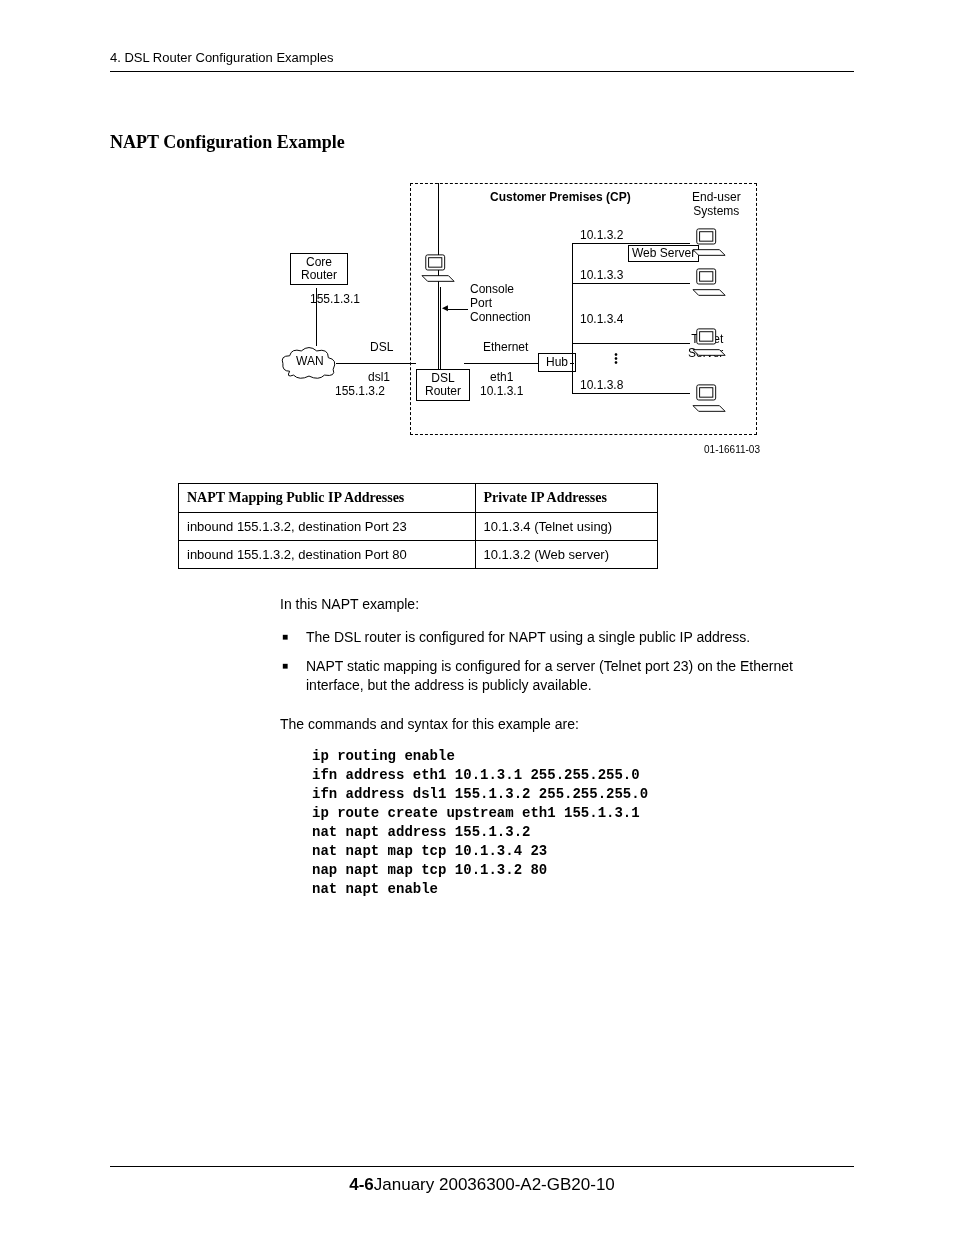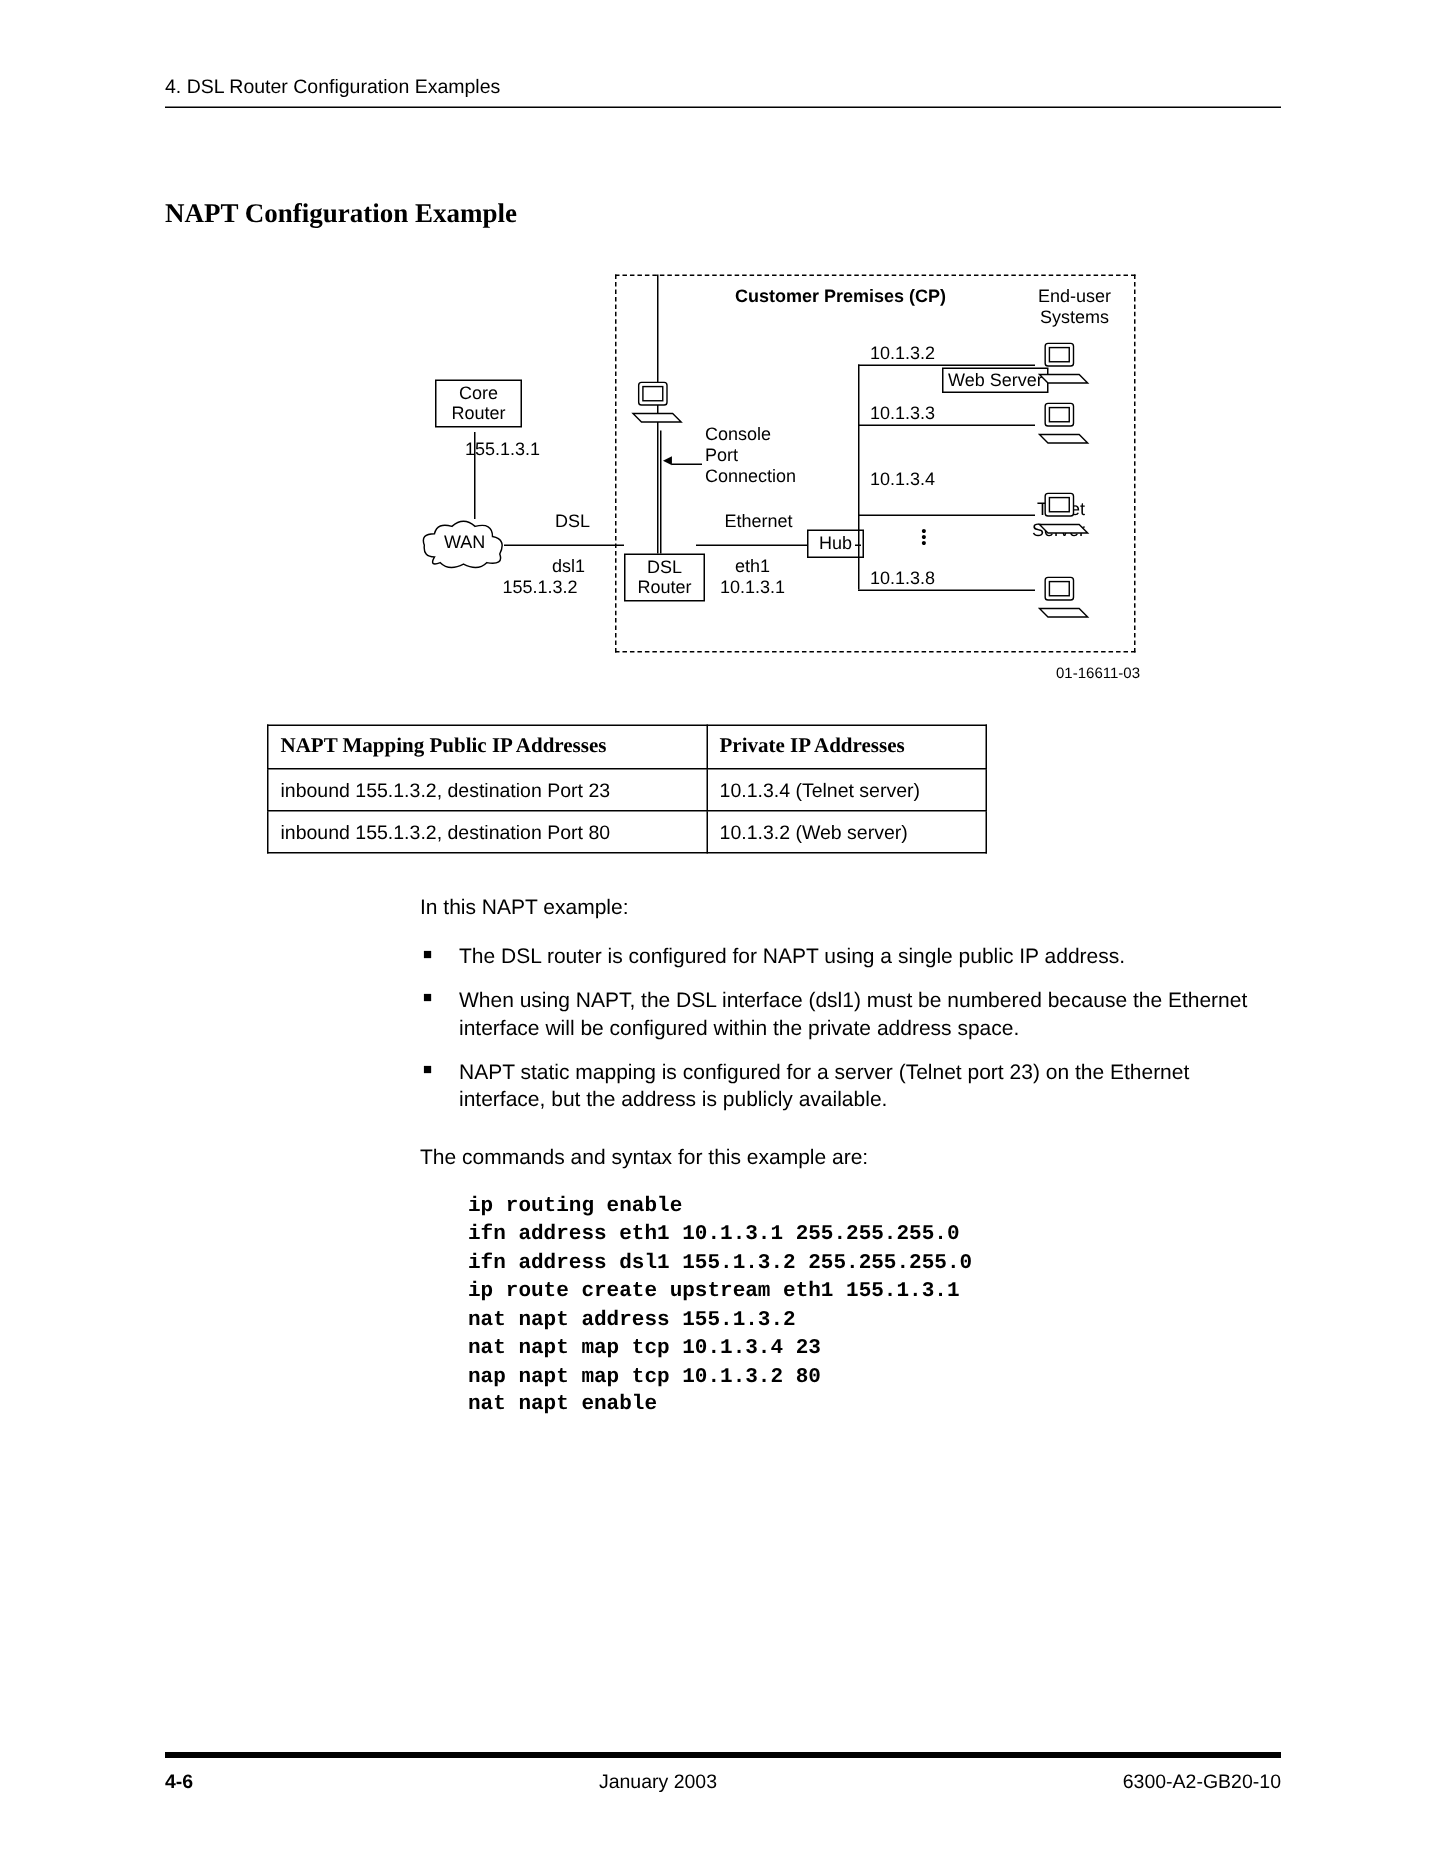--- a/index.html
+++ b/index.html
@@ -239,7 +239,7 @@
     <tbody>
       <tr>
         <td>inbound 155.1.3.2, destination Port 23</td>
-        <td>10.1.3.4 (Telnet server)</td>
+        <td>10.1.3.4 (Telnet using)</td>
       </tr>
       <tr>
         <td>inbound 155.1.3.2, destination Port 80</td>

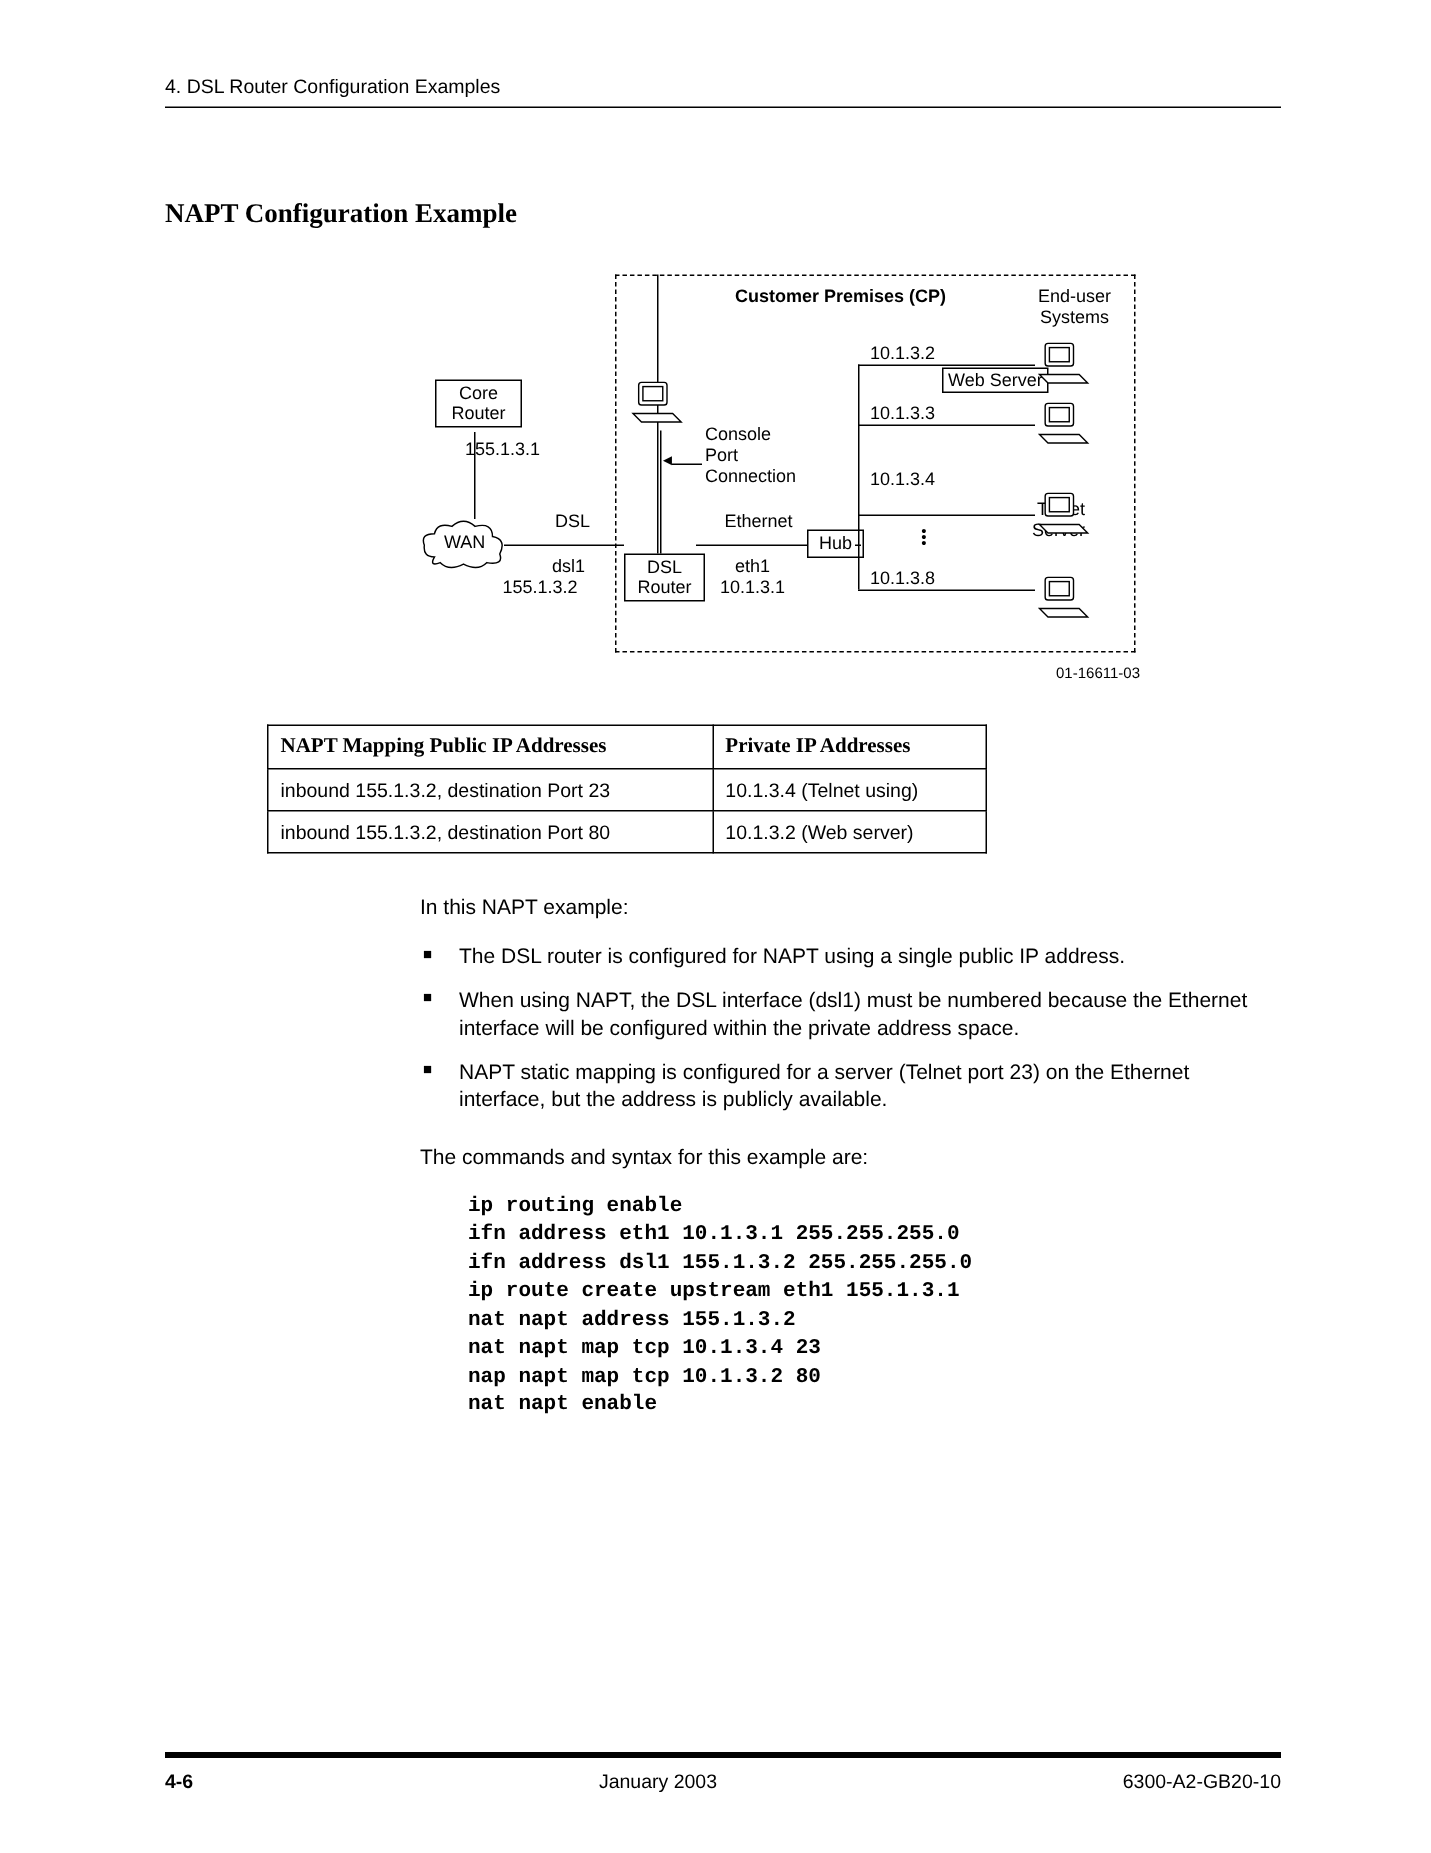--- a/index.html
+++ b/index.html
@@ -252,7 +252,6 @@
     <p style="margin-top:26px;">In this NAPT example:</p>
     <ul class="bullets">
       <li>The DSL router is configured for NAPT using a single public IP address.</li>
-      <li>When using NAPT, the DSL interface (dsl1) must be numbered because the Ethernet interface will be configured within the private address space.</li>
       <li>NAPT static mapping is configured for a server (Telnet port 23) on the Ethernet interface, but the address is publicly available.</li>
     </ul>
     <p>The commands and syntax for this example are:</p>

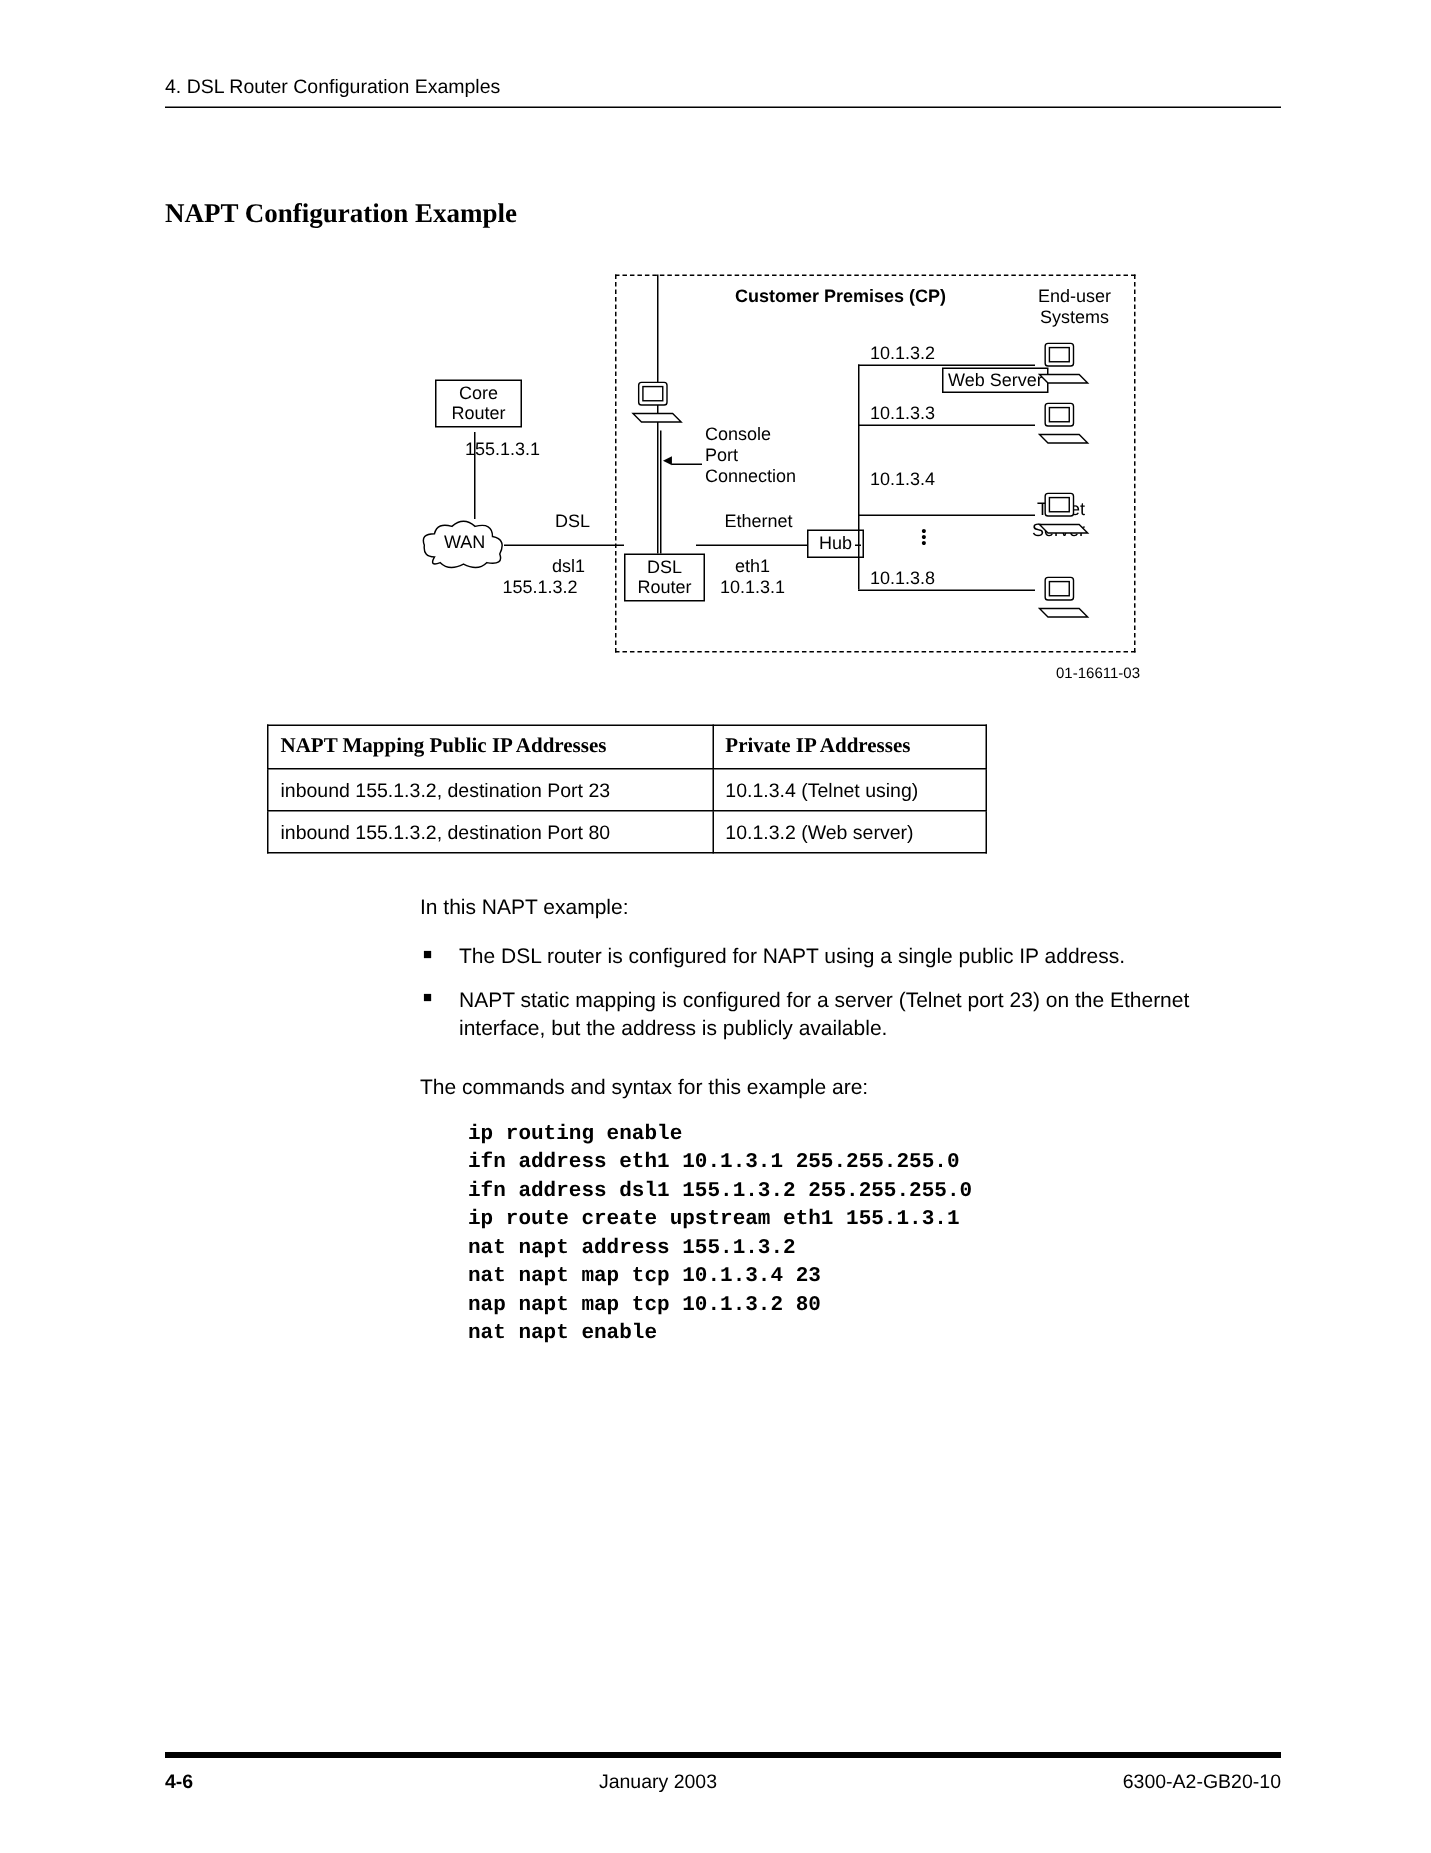--- a/index.html
+++ b/index.html
@@ -114,11 +114,11 @@
     position: absolute;
     left: 110px; right: 100px;
     bottom: 40px;
-    border-top: 4px solid #000000;
+    border-top: 1px solid #000000;
     padding-top: 8px;
-    font-size: 13px;
+    font-size: 17px;
     display: flex;
-    justify-content: space-between;
+    justify-content: center;
   }
   .footer .pn { font-weight: bold; }
 </style>

